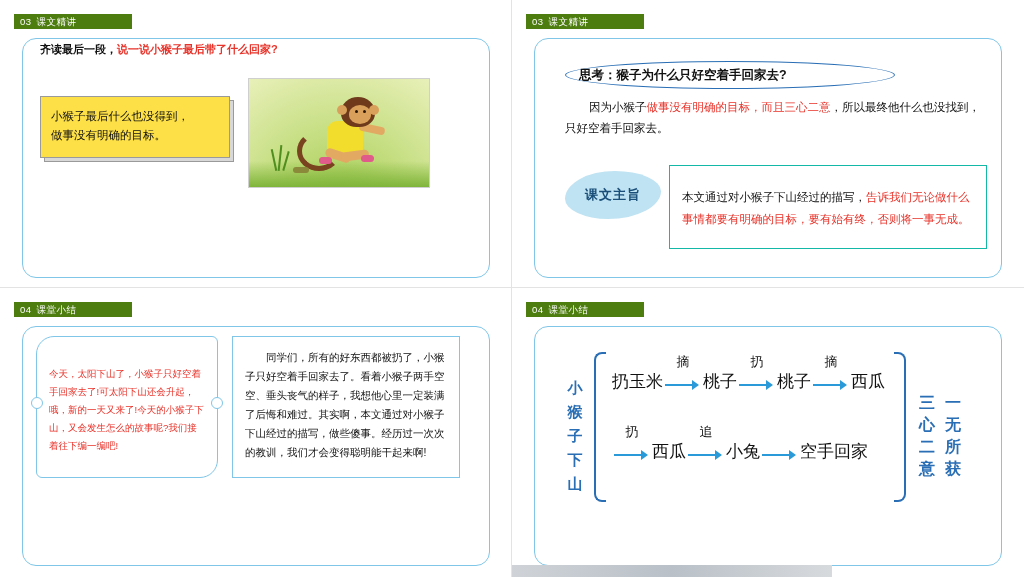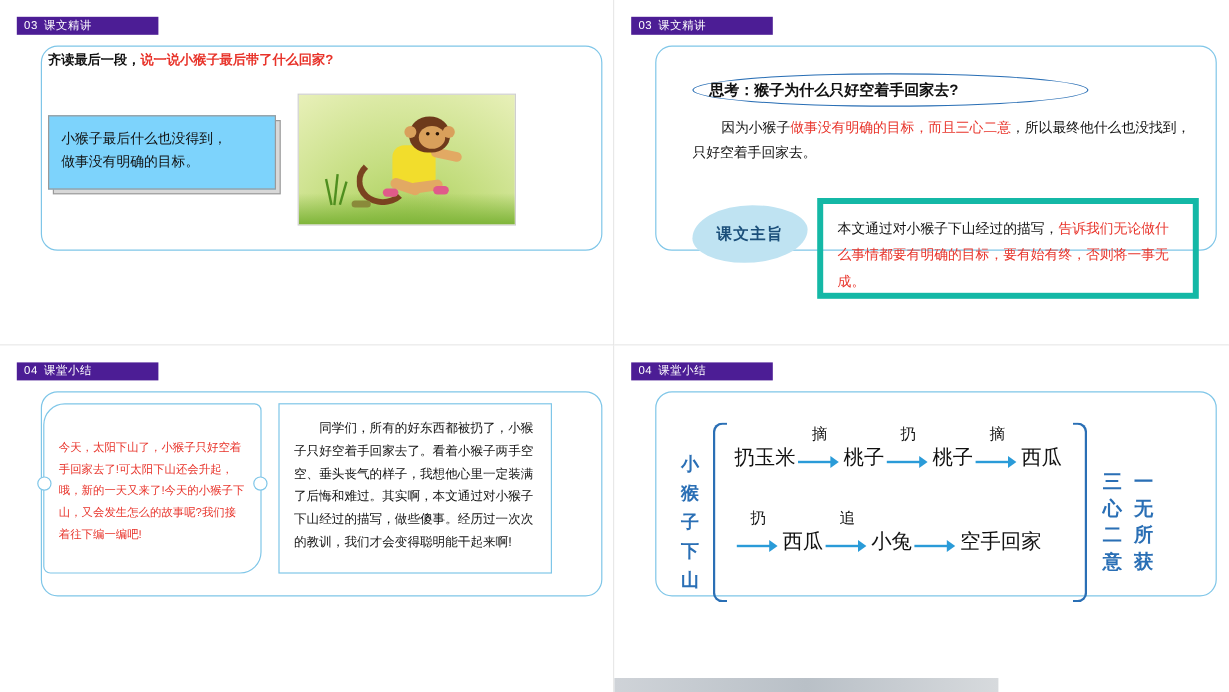--- a/index.html
+++ b/index.html
@@ -33,7 +33,7 @@
     left:14px;top:14px;
     height:15px;
     min-width:118px;
-    background:#4c1d95;
+    background:#4d7c0f;
     color:#ffffff;
     font-size:9.5px;
     line-height:15px;

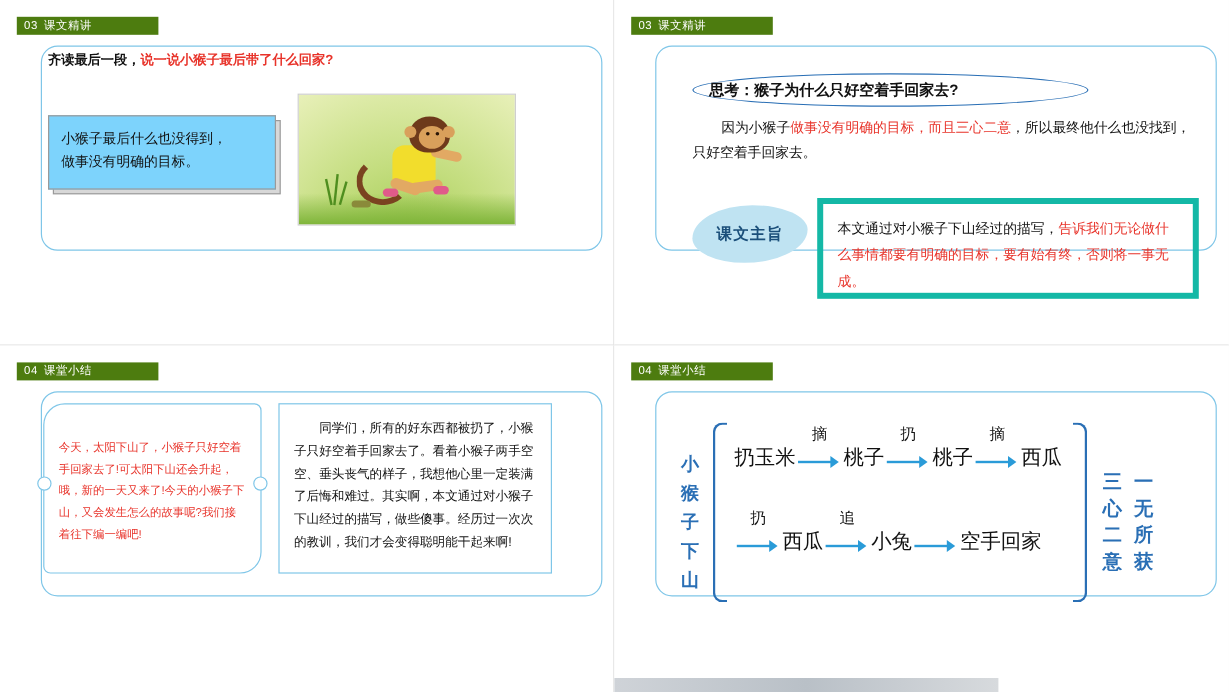--- a/index.html
+++ b/index.html
@@ -47,8 +47,8 @@
   
   .frame{
     position:absolute;
-    left:34px;top:38px;
-    width:468px;height:171px;
+    left:22px;top:38px;
+    width:468px;height:240px;
     border:1px solid #7fc6e8;
     border-radius:14px;
     box-sizing:border-box;

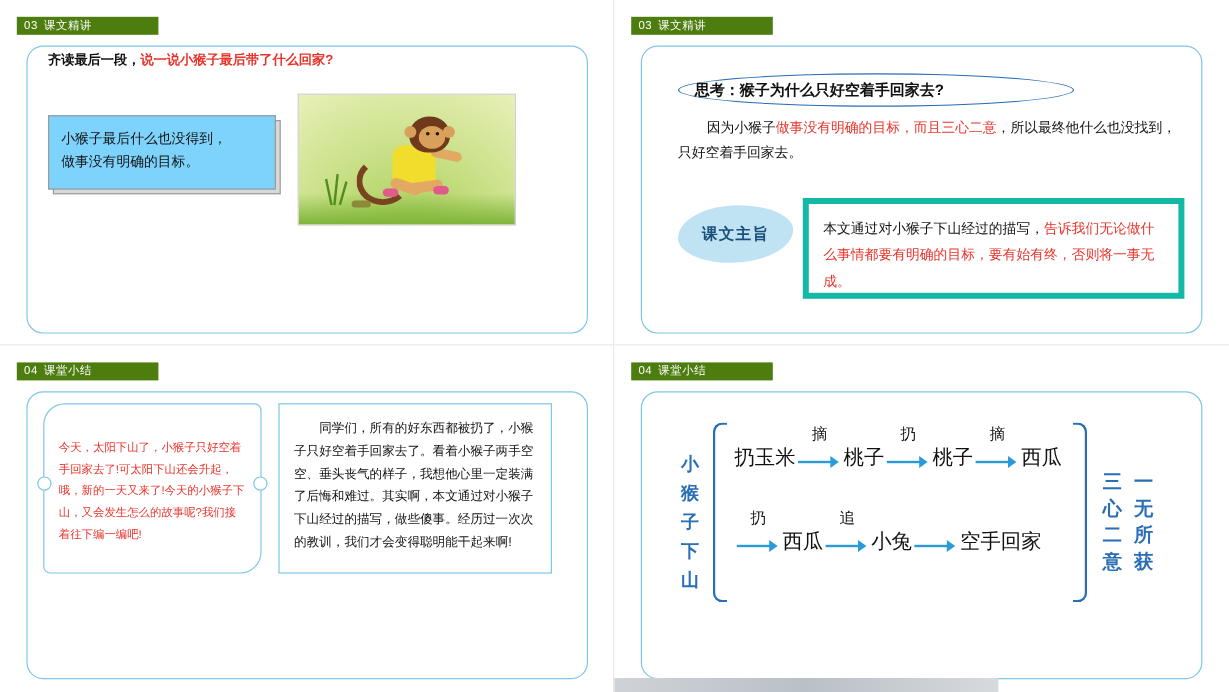--- a/index.html
+++ b/index.html
@@ -68,7 +68,7 @@
     position:absolute;
     left:40px;top:96px;
     width:190px;height:62px;
-    background:#7dd3fc;
+    background:#fde047;
     border:1px solid #9a9a9a;
     box-sizing:border-box;
     box-shadow:4px 4px 0 -1px #d8d8d8, 4px 4px 0 0 #9a9a9a;

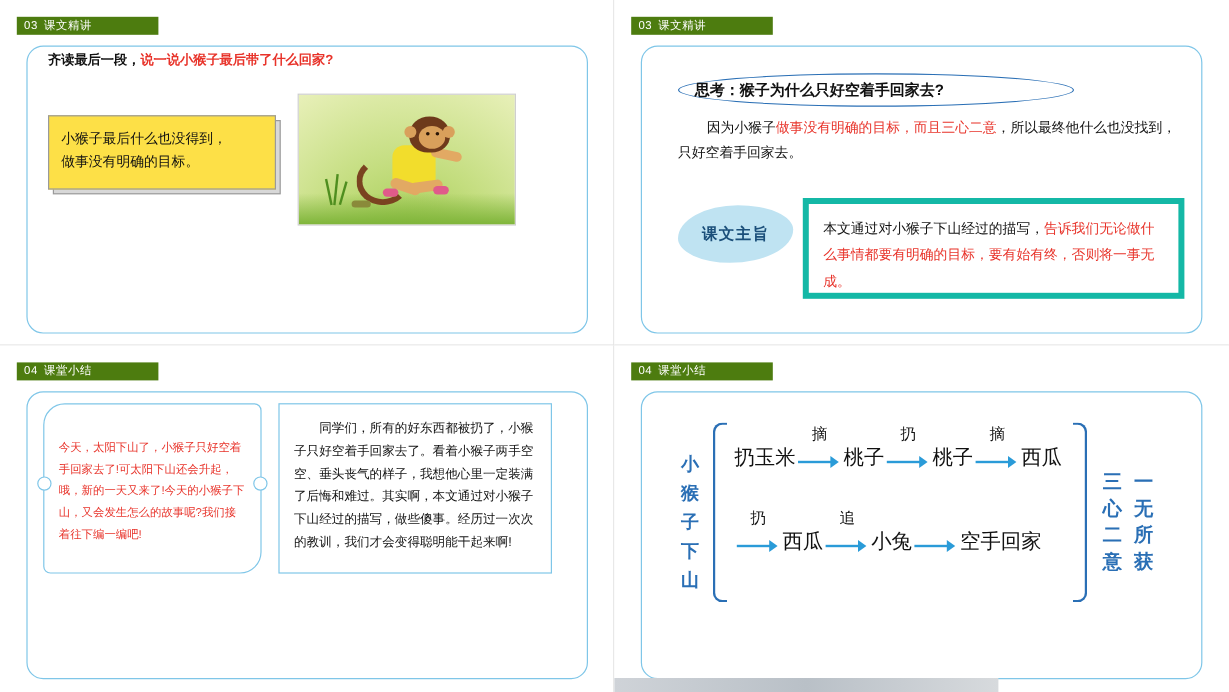--- a/index.html
+++ b/index.html
@@ -158,9 +158,9 @@
     position:absolute;
     left:134px;top:126px;
     width:318px;height:84px;
-    border:5px solid #14b8a6;
-    box-sizing:border-box;
-    padding:10px 12px;
+    border:1px solid #14b8a6;
+    box-sizing:border-box;
+    padding:20px 12px;
     font-size:11.5px;
     line-height:22px;
     color:#111;

